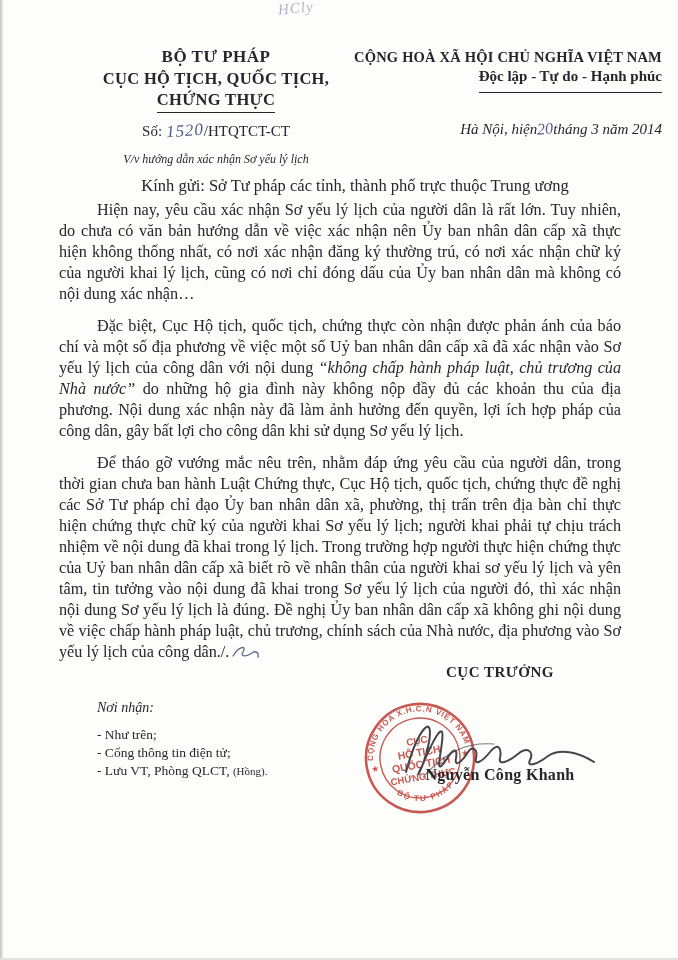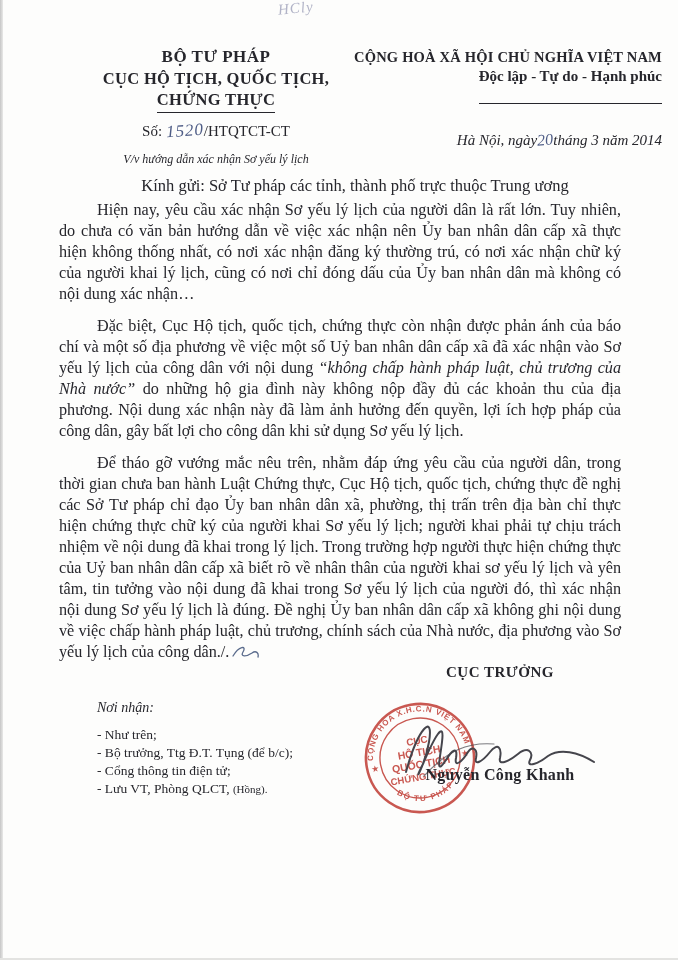--- a/index.html
+++ b/index.html
@@ -38,7 +38,7 @@
   .hdr-right{position:absolute;left:352px;top:48px;width:310px;text-align:right;line-height:1.3;}
   .motto1{font-size:14.5px;font-weight:bold;letter-spacing:.2px;}
   .motto2{font-size:15px;font-weight:bold;}
-  .motto2 .org-name-underline{padding-bottom:17px;}
+  .motto2 .org-name-underline{padding-bottom:6px;}
   .date-line{margin-top:26px;font-size:15px;font-style:italic;}
   .date-line .hand{font-size:16px;display:inline-block;transform:rotate(-5deg);}
 

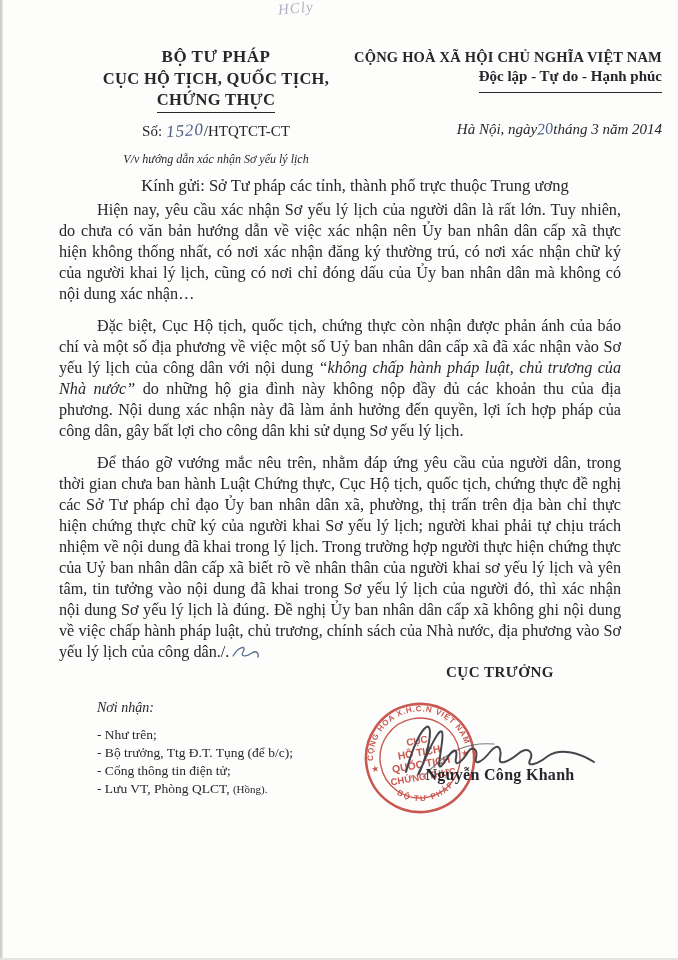--- a/index.html
+++ b/index.html
@@ -94,7 +94,7 @@
     <div class="motto1">CỘNG HOÀ XÃ HỘI CHỦ NGHĨA VIỆT NAM</div>
     <div class="motto2"><span class="org-name-underline">Độc lập - Tự do - Hạnh phúc</span></div>
     <div class="date-line">
-      <span>Hà Nội, ngày</span><span class="hand">20</span><span>tháng 3 năm 2014</span>
+      <span>Hà Nội, hiện</span><span class="hand">20</span><span>tháng 3 năm 2014</span>
     </div>
   </div>
 

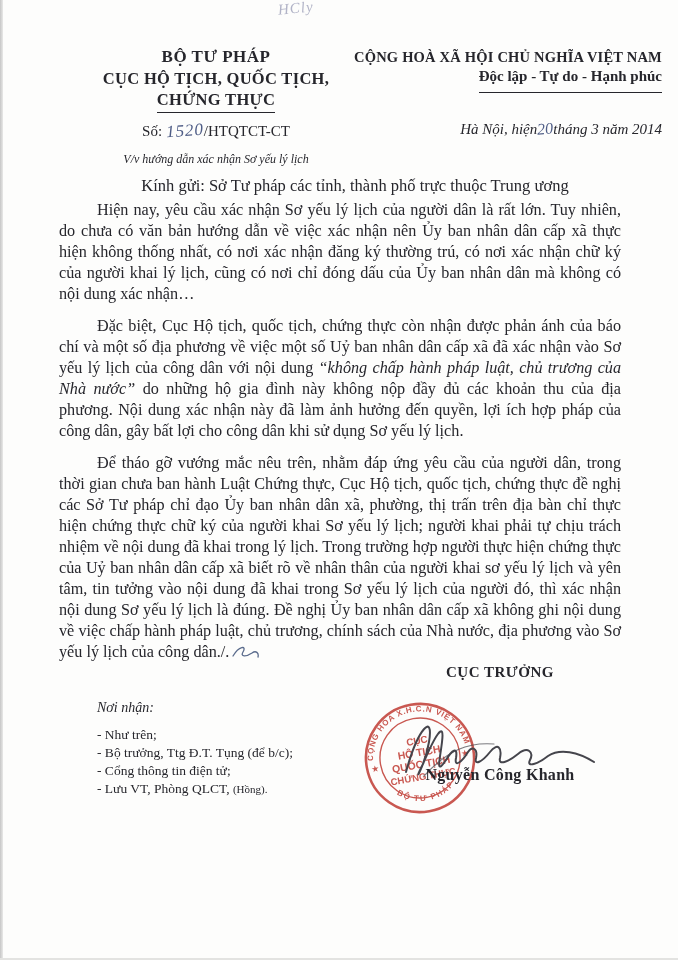--- a/index.html
+++ b/index.html
@@ -112,7 +112,6 @@
     <div class="recipients-label">Nơi nhận:</div>
     <div class="recipients-list">
       <div>- Như trên;</div>
-      <div>- Bộ trưởng, Ttg Đ.T. Tụng (để b/c);</div>
       <div>- Cổng thông tin điện tử;</div>
       <div><span>- Lưu VT, Phòng QLCT, </span><span class="small-note">(Hồng).</span></div>
     </div>

